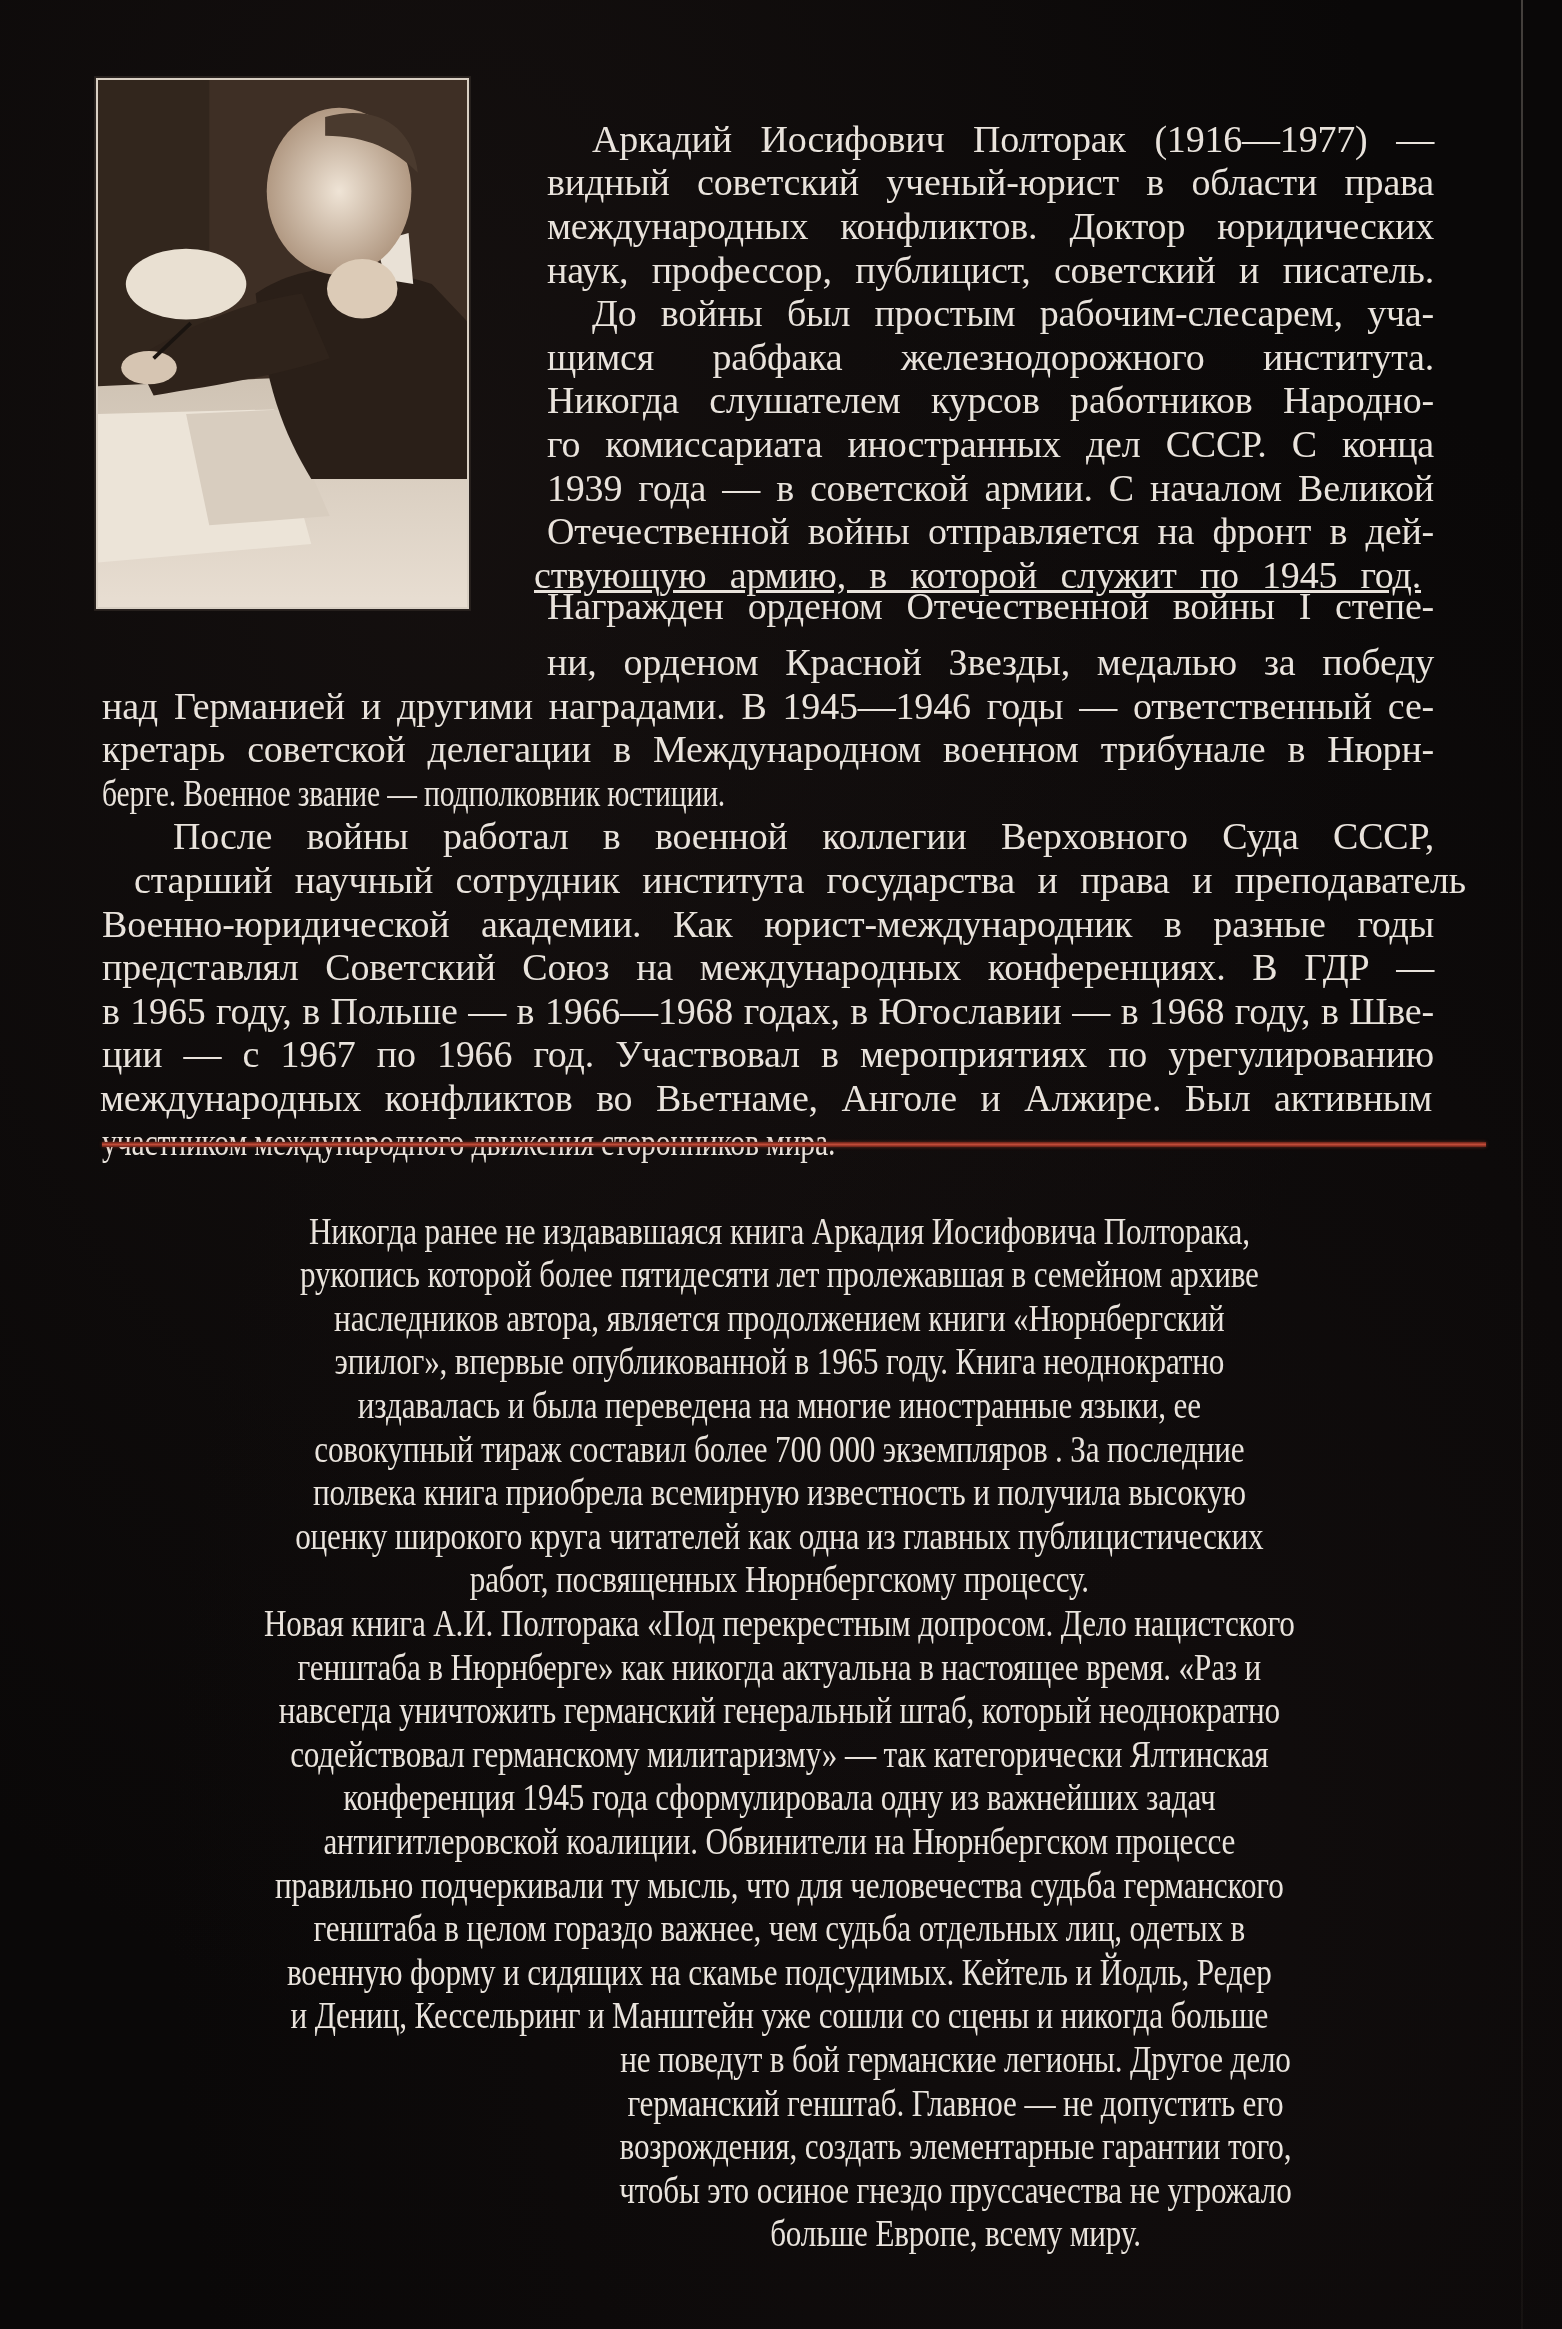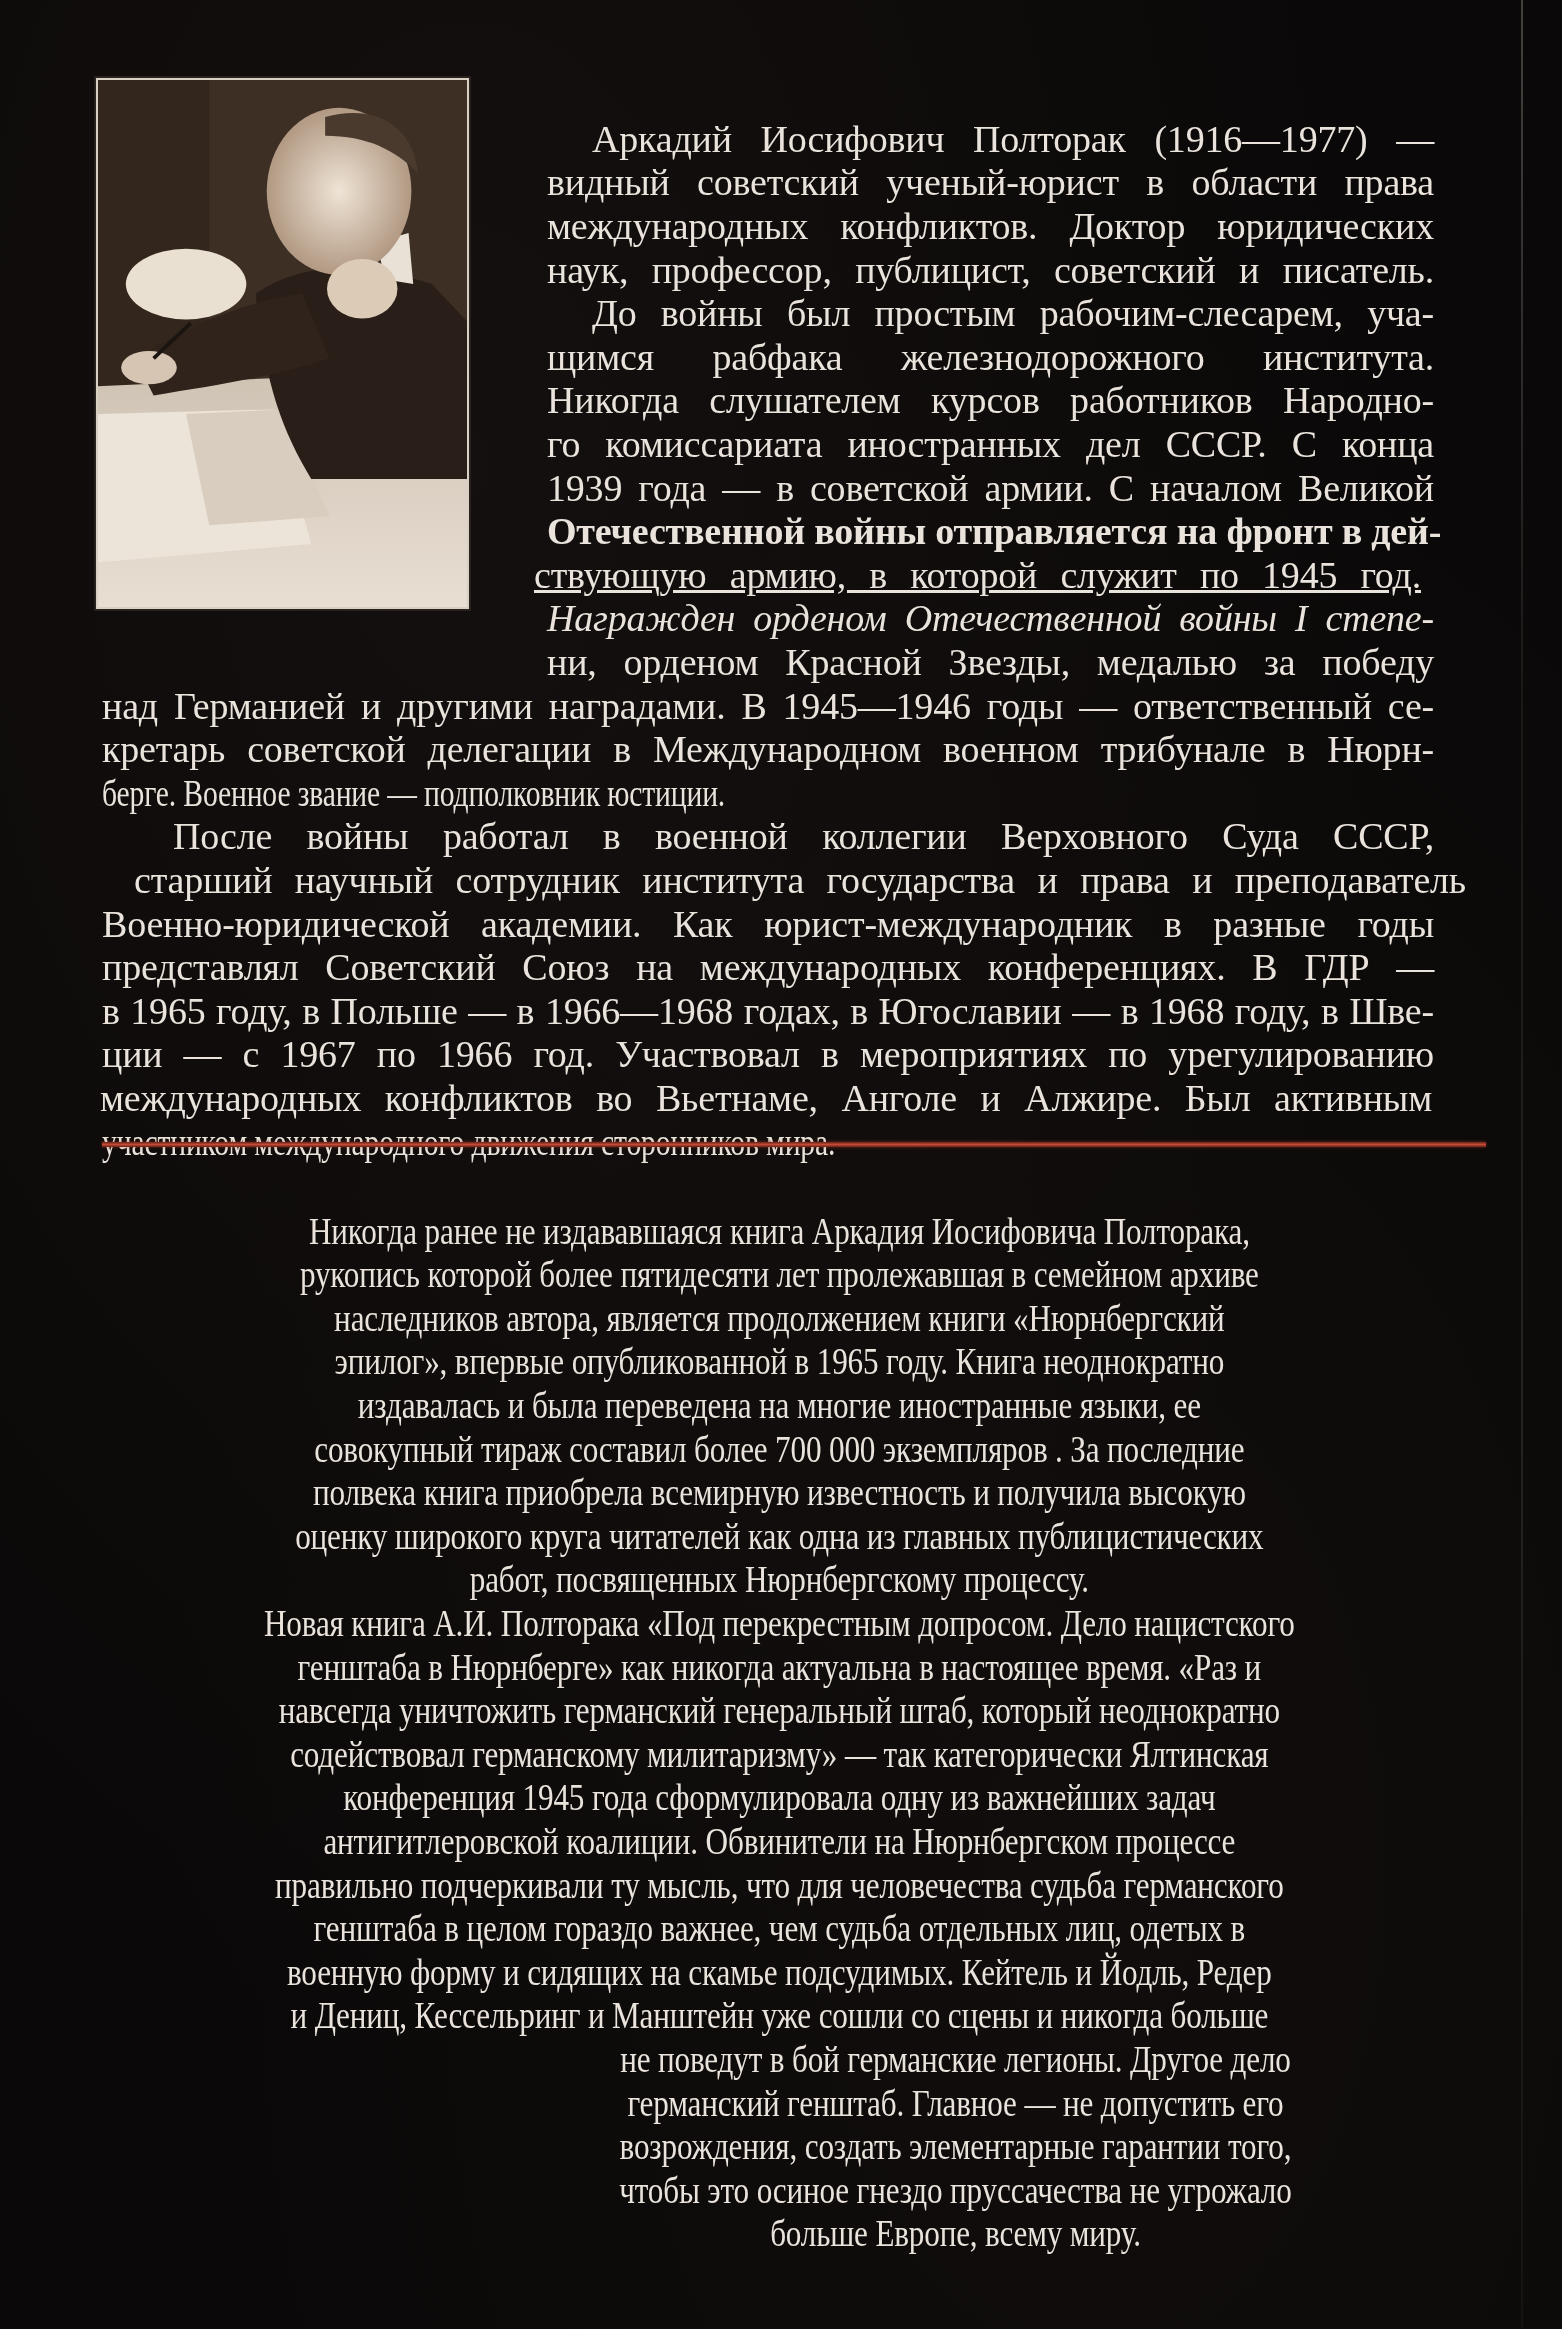--- a/index.html
+++ b/index.html
@@ -103,7 +103,7 @@
   <div class="line j" style="left:547px; top:378px; width:887px;">Никогда слушателем курсов работников Народно-</div>
   <div class="line j" style="left:547px; top:422px; width:887px;">го комиссариата иностранных дел СССР. С конца</div>
   <div class="line j" style="left:547px; top:466px; width:887px;">1939 года — в советской армии. С началом Великой</div>
-  <div class="line j" style="left:547px; top:509px; width:887px;font-weight:bold;">Отечественной войны отправляется на фронт в дей-</div>
+  <div class="line j" style="left:547px; top:509px; width:887px;">Отечественной войны отправляется на фронт в дей-</div>
   <div class="line j" style="left:534px; top:553px; width:887px;text-decoration:underline;">ствующую армию, в которой служит по 1945 год.</div>
   <div class="line j" style="left:547px; top:596px; width:887px;font-style:italic;">Награжден орденом Отечественной войны I степе-</div>
   <div class="line j" style="left:547px; top:640px; width:887px;">ни, орденом Красной Звезды, медалью за победу</div>

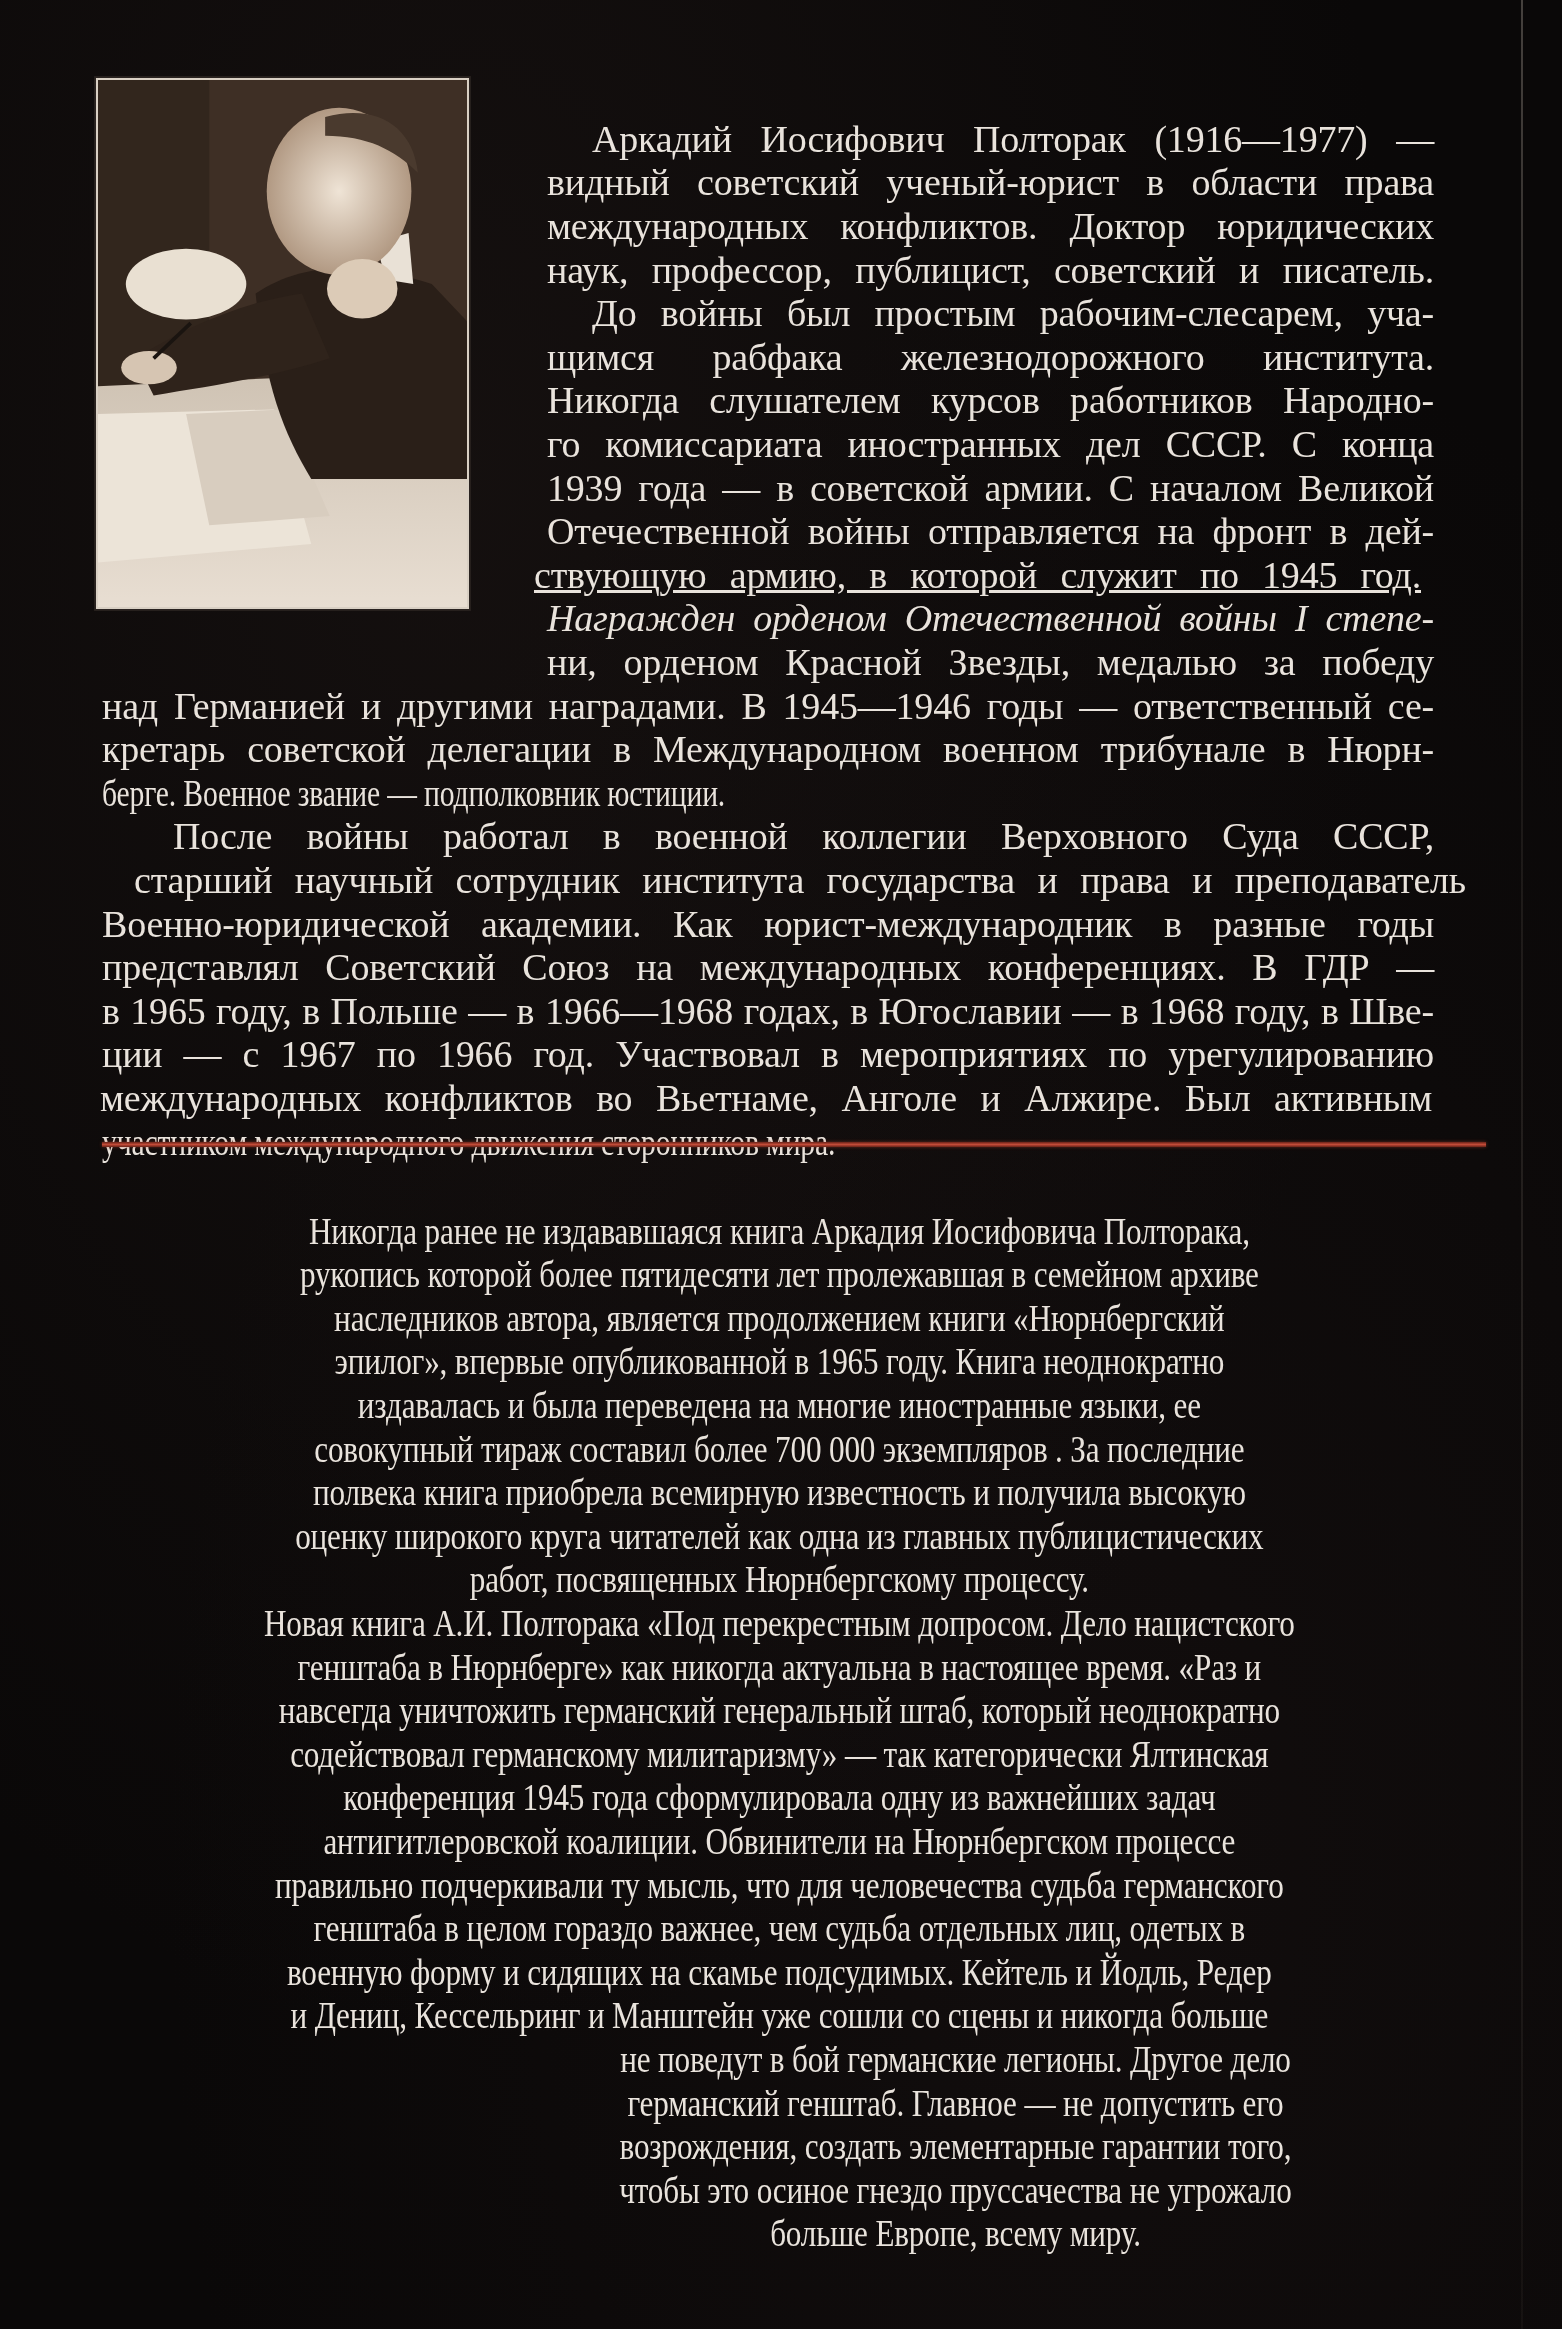--- a/index.html
+++ b/index.html
@@ -105,7 +105,7 @@
   <div class="line j" style="left:547px; top:466px; width:887px;">1939 года — в советской армии. С началом Великой</div>
   <div class="line j" style="left:547px; top:509px; width:887px;">Отечественной войны отправляется на фронт в дей-</div>
   <div class="line j" style="left:534px; top:553px; width:887px;text-decoration:underline;">ствующую армию, в которой служит по 1945 год.</div>
-  <div class="line j" style="left:547px; top:596px; width:887px;font-style:italic;">Награжден орденом Отечественной войны I степе-</div>
+  <div class="line j" style="left:547px; top:584px; width:887px;">Награжден орденом Отечественной войны I степе-</div>
   <div class="line j" style="left:547px; top:640px; width:887px;">ни, орденом Красной Звезды, медалью за победу</div>
   <div class="line j" style="left:102px; top:684px; width:1332px;">над Германией и другими наградами. В 1945—1946 годы — ответственный се-</div>
   <div class="line j" style="left:102px; top:727px; width:1332px;">кретарь советской делегации в Международном военном трибунале в Нюрн-</div>

